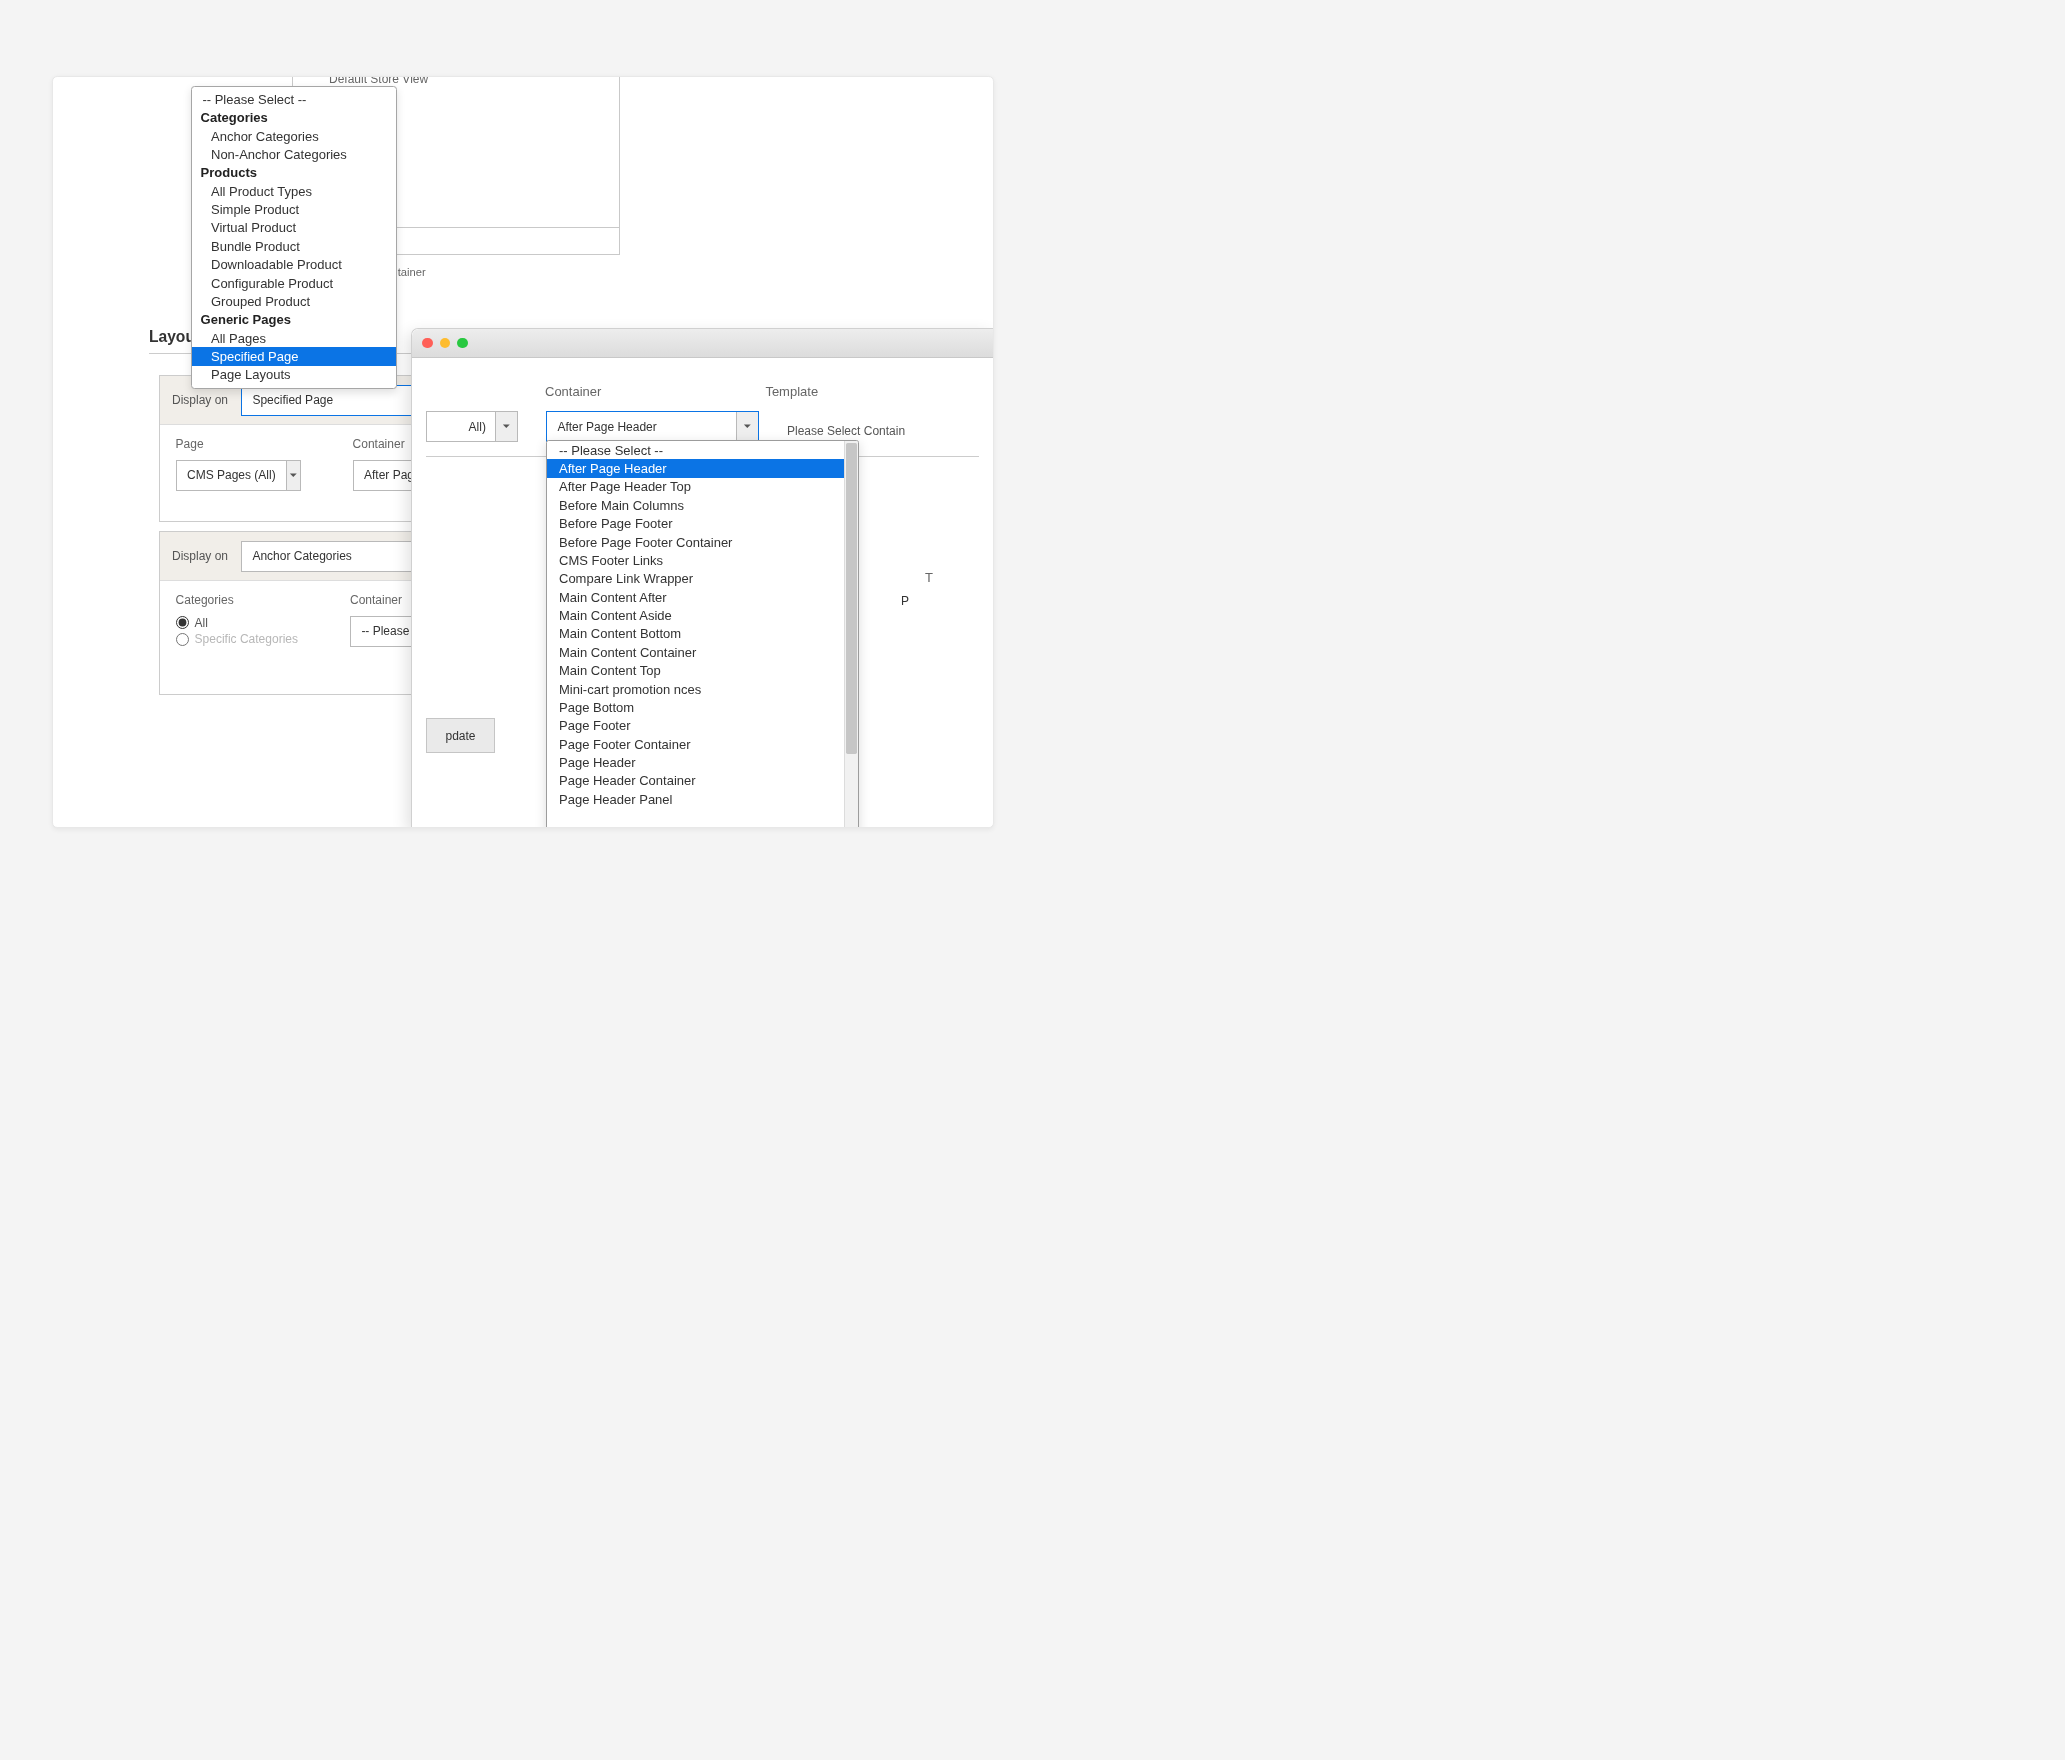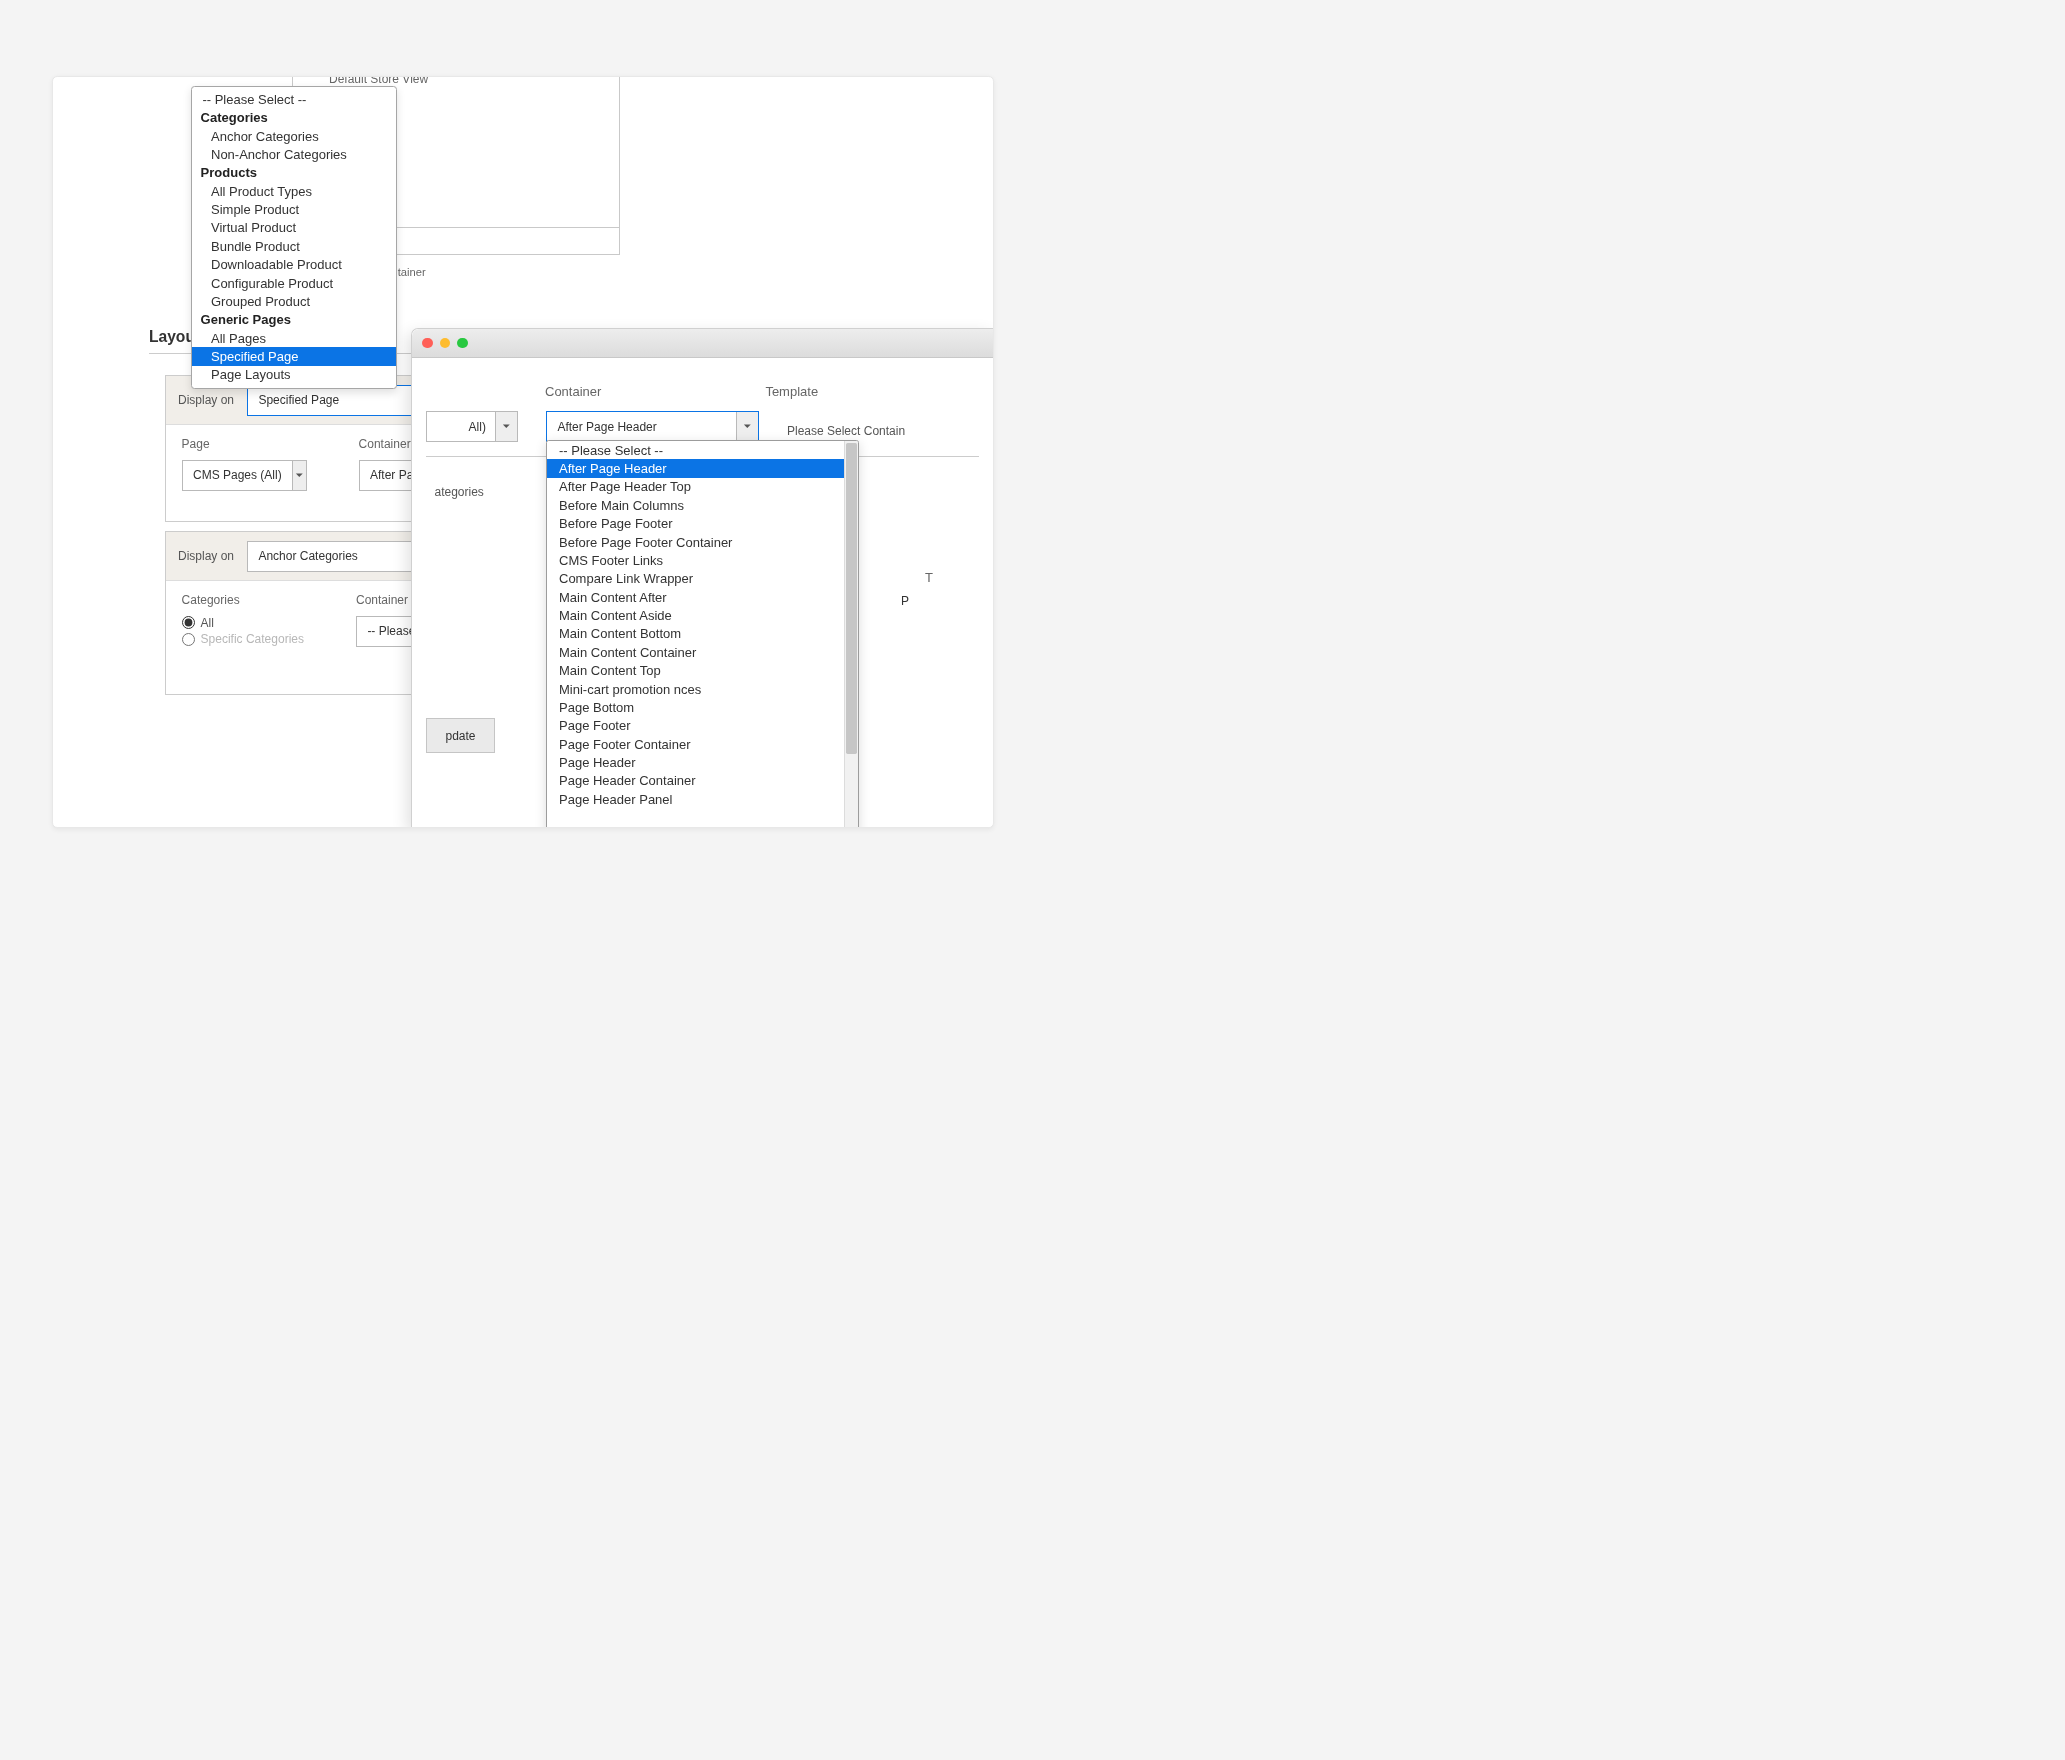--- a/index.html
+++ b/index.html
@@ -53,7 +53,7 @@
   }
 
   .fieldset{
-    position:absolute;left:64px;width:467px;border:0.9px solid #ccc;background:#fff;
+    position:absolute;left:58px;width:467px;border:0.9px solid #ccc;background:#fff;
   }
   .fs1{top:298px;height:147px;}
   .fs2{top:454px;height:164px;}

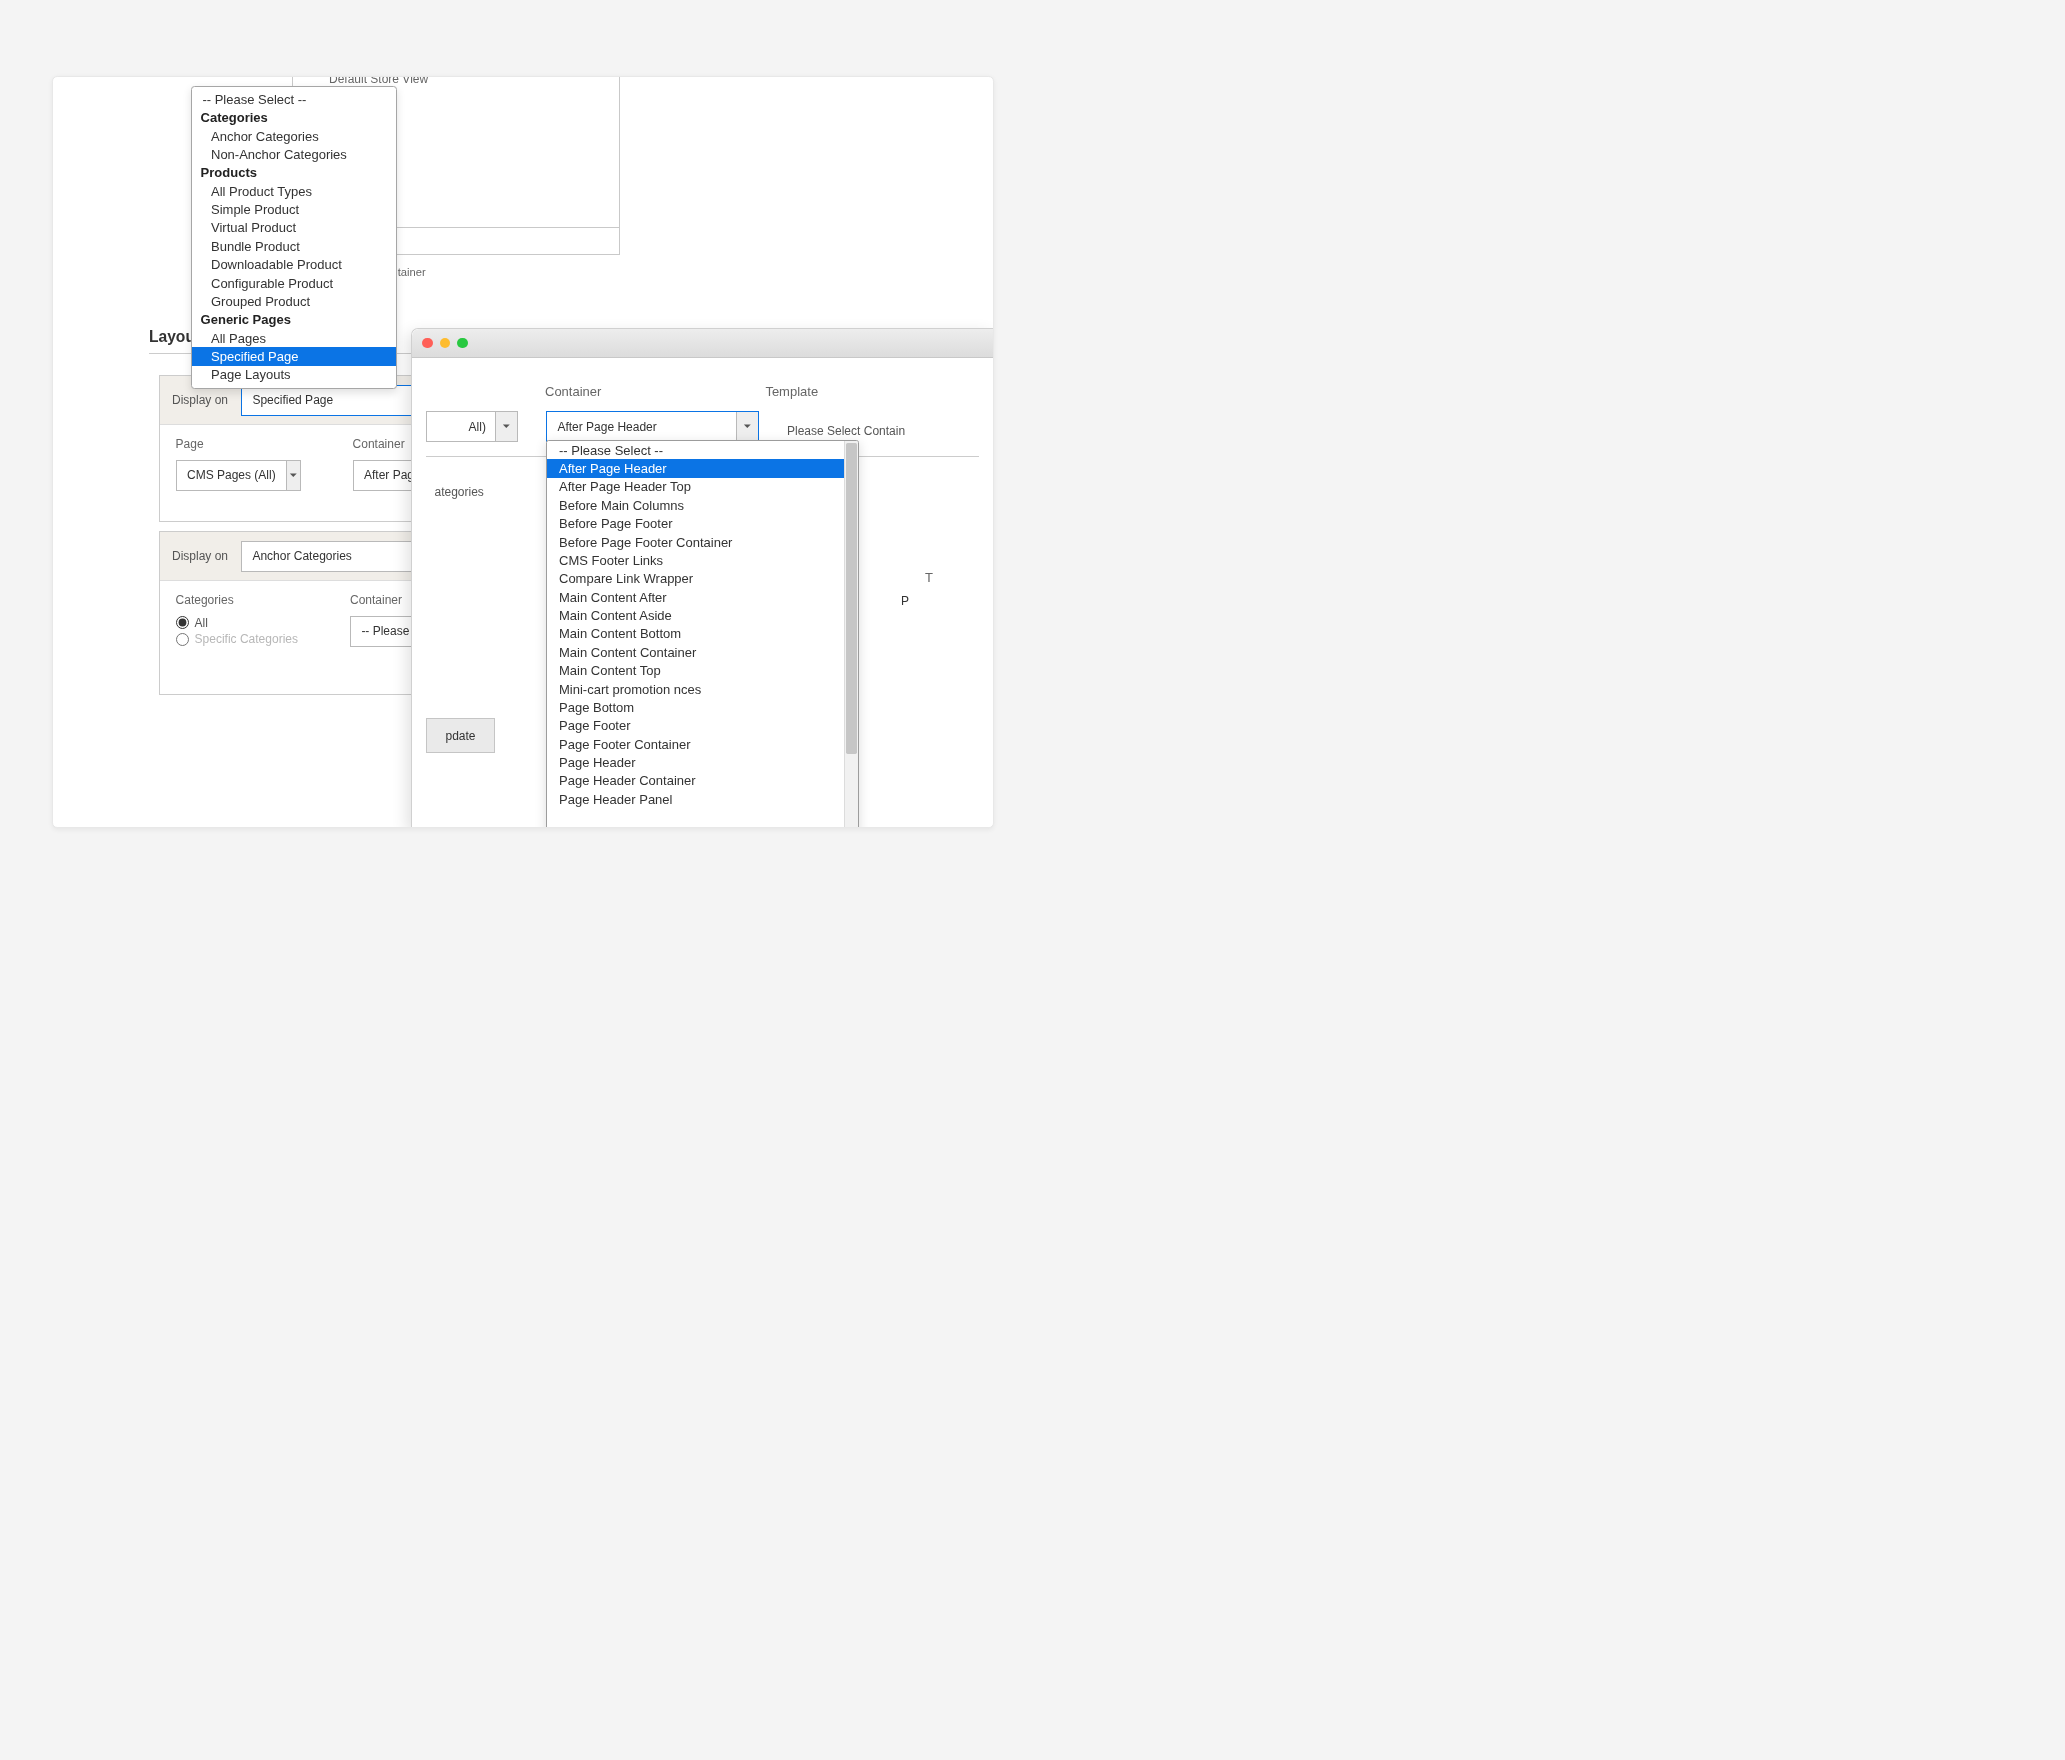--- a/index.html
+++ b/index.html
@@ -304,7 +304,6 @@
         </div>
       </div>
 
-      <div class="cats-row-lbl">ategories</div>
 
       <div class="inwin-update">
         <span>pdate</span>

